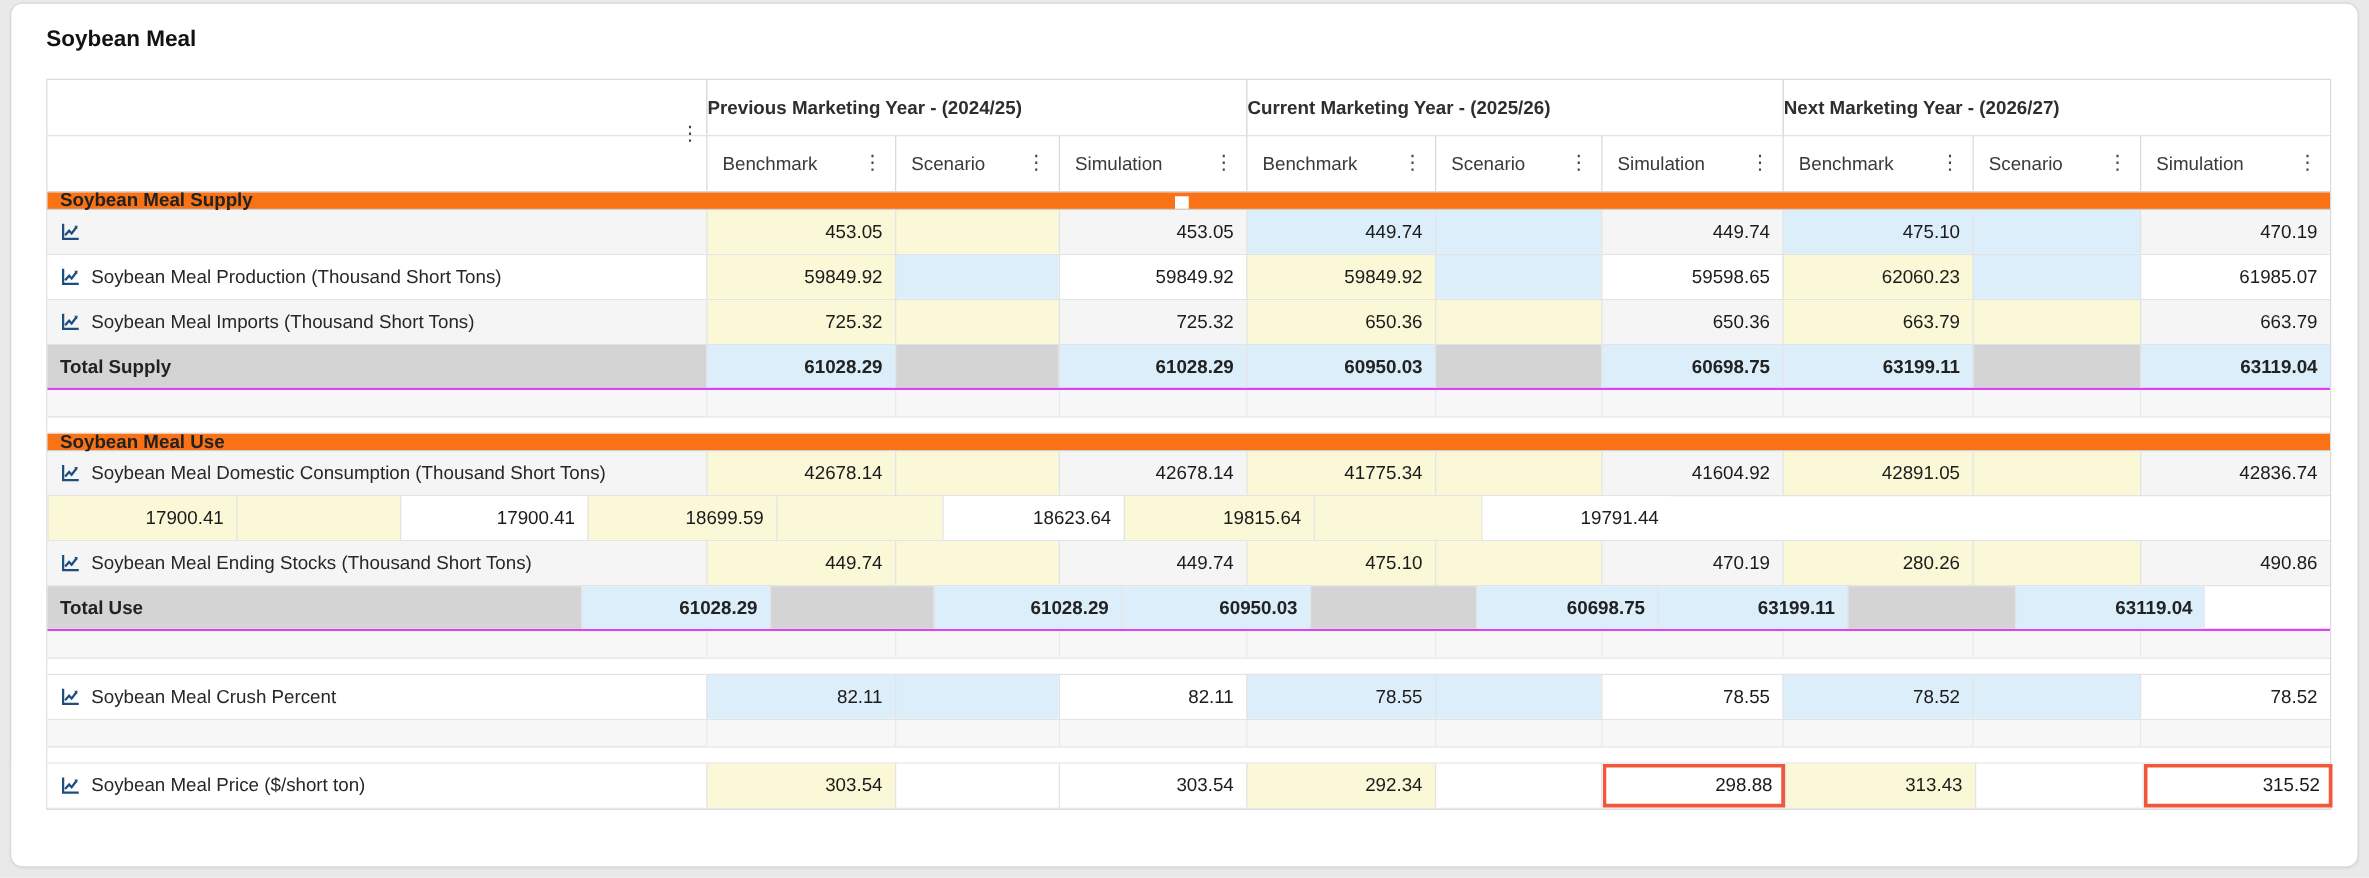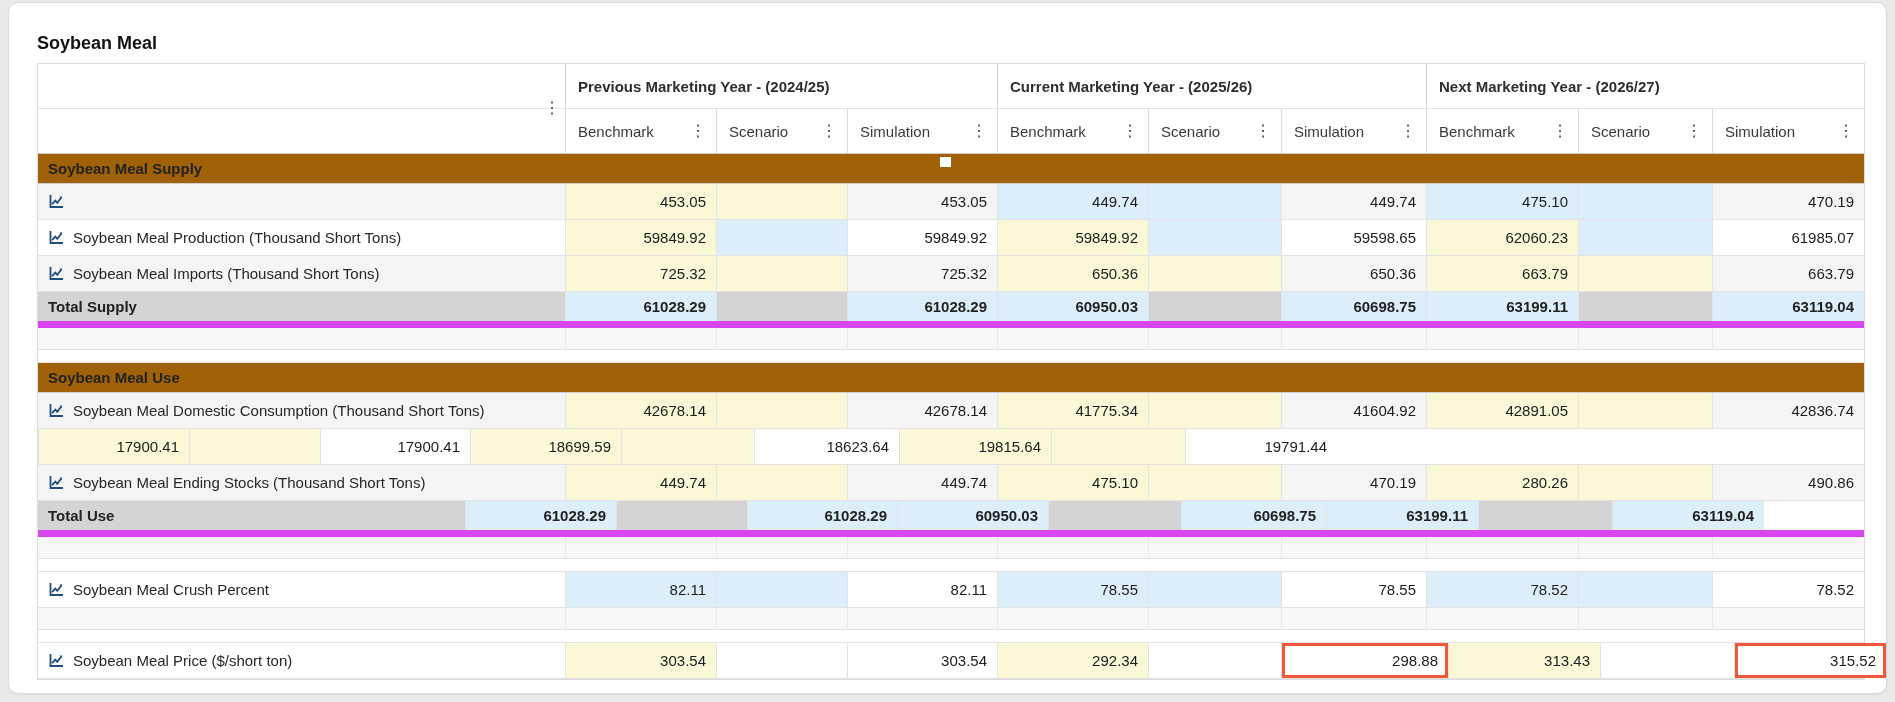--- a/index.html
+++ b/index.html
@@ -6,7 +6,7 @@
   .viewport{position:relative;width:1895px;height:702px;overflow:hidden;background:#e9e9e9;}
   .card{position:absolute;left:8px;top:2px;width:1877px;height:690px;background:#fff;
         border:1px solid #d8d8d8;border-radius:10px;box-shadow:0 1px 2px rgba(0,0,0,.05);}
-  .title{position:absolute;left:28px;top:30px;font-size:18px;font-weight:700;color:#121212;}
+  .title{position:absolute;left:28px;top:18px;font-size:18px;font-weight:700;color:#121212;}
   .tbl{position:absolute;left:28px;top:60px;width:1826px;border:1px solid #dcdcdc;background:#fff;}
   .trow{display:flex;box-sizing:border-box;border-bottom:1px solid #e3e3e3;position:relative;}
   .trow > div{box-sizing:border-box;flex:none;}

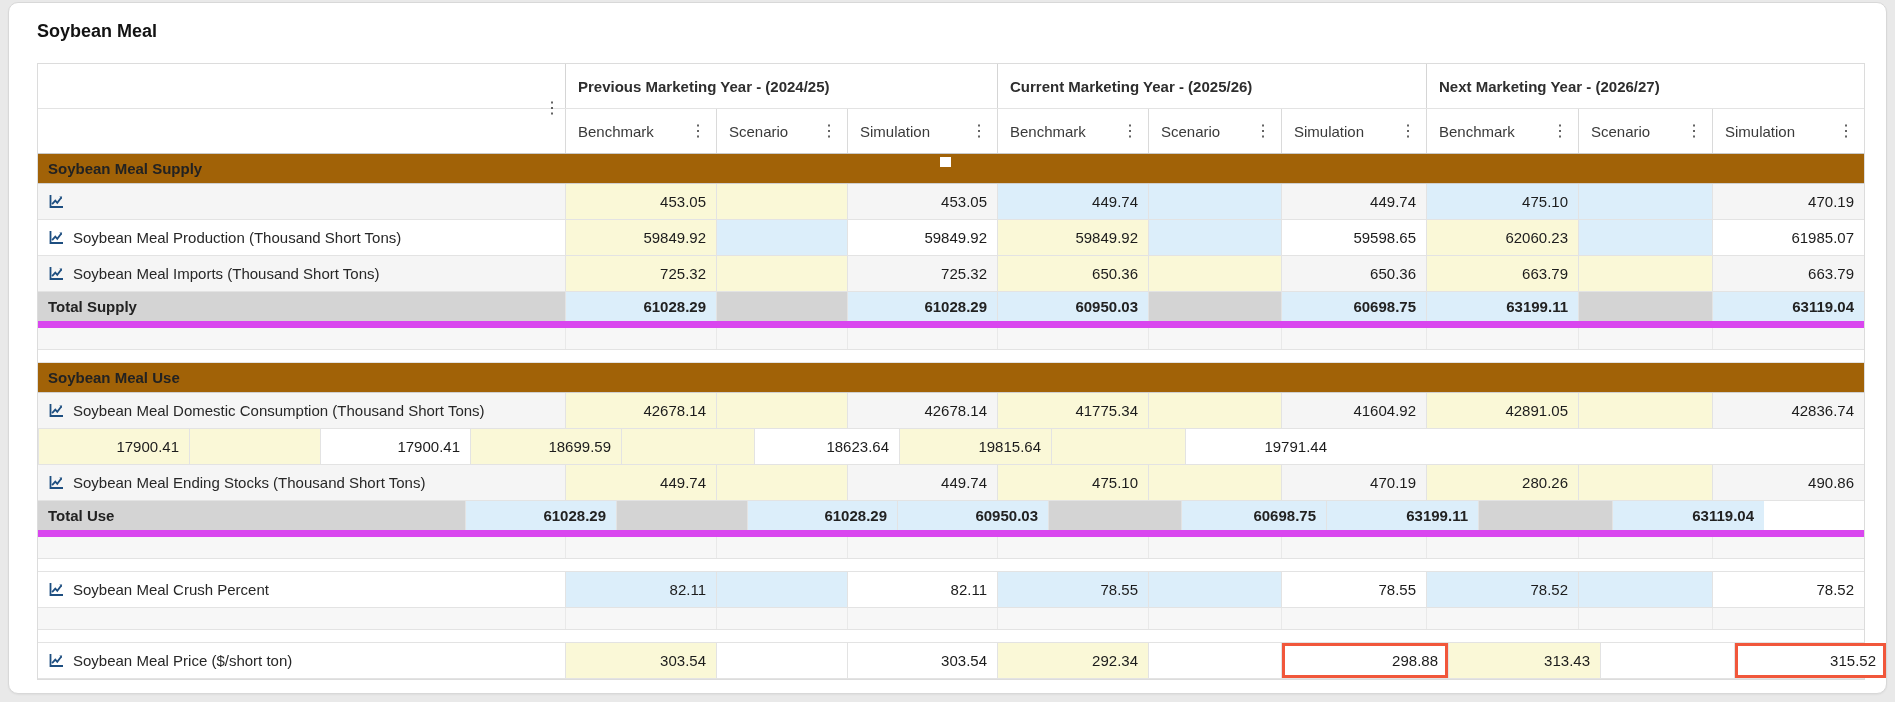--- a/index.html
+++ b/index.html
@@ -19,7 +19,7 @@
   .gap{height:12px;background:#fff;border-bottom:1px solid #e3e3e3;}
   
   .hc{display:flex;align-items:center;}
-  .ycell{border-left:1px solid #d5d5d5;padding-left:12px;font-size:15px;font-weight:700;color:#2e2e2e;}
+  .ycell{border-left:1px solid #d5d5d5;font-size:15px;font-weight:700;color:#2e2e2e;}
   .scell{border-left:1px solid #dadada;display:flex;align-items:center;justify-content:space-between;
          padding:0 10px 0 12px;font-size:15px;color:#3a3a3a;}
   .kebab{font-size:16px;color:#444;line-height:1;cursor:pointer;letter-spacing:0;}

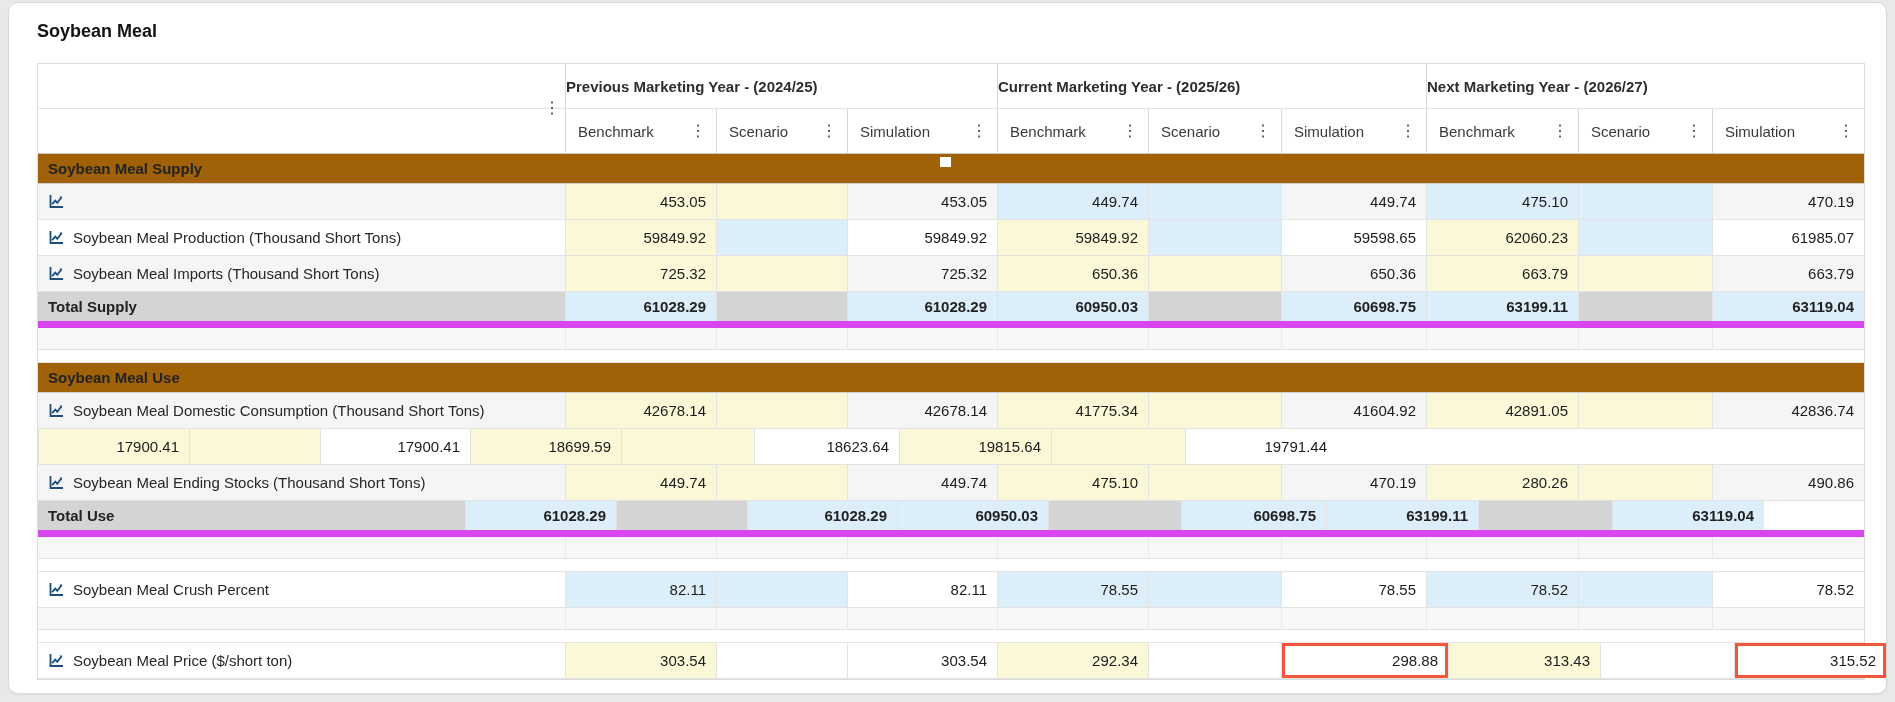--- a/index.html
+++ b/index.html
@@ -12,7 +12,7 @@
   .trow > div{box-sizing:border-box;flex:none;}
   .r-year{height:45px;}
   .r-series{height:45px;border-bottom:1px solid #c9c9c9;}
-  .r-section{height:30px;background:#a16207;border-bottom:1px solid #cfcfcf;}
+  .r-section{height:14px;background:#f97316;border-bottom:1px solid #cfcfcf;}
   .r-data{height:36px;}
   .r-total{height:36px;border-bottom:7px solid #d946ef;}
   .r-spacer{height:22px;background:#f7f7f7;}

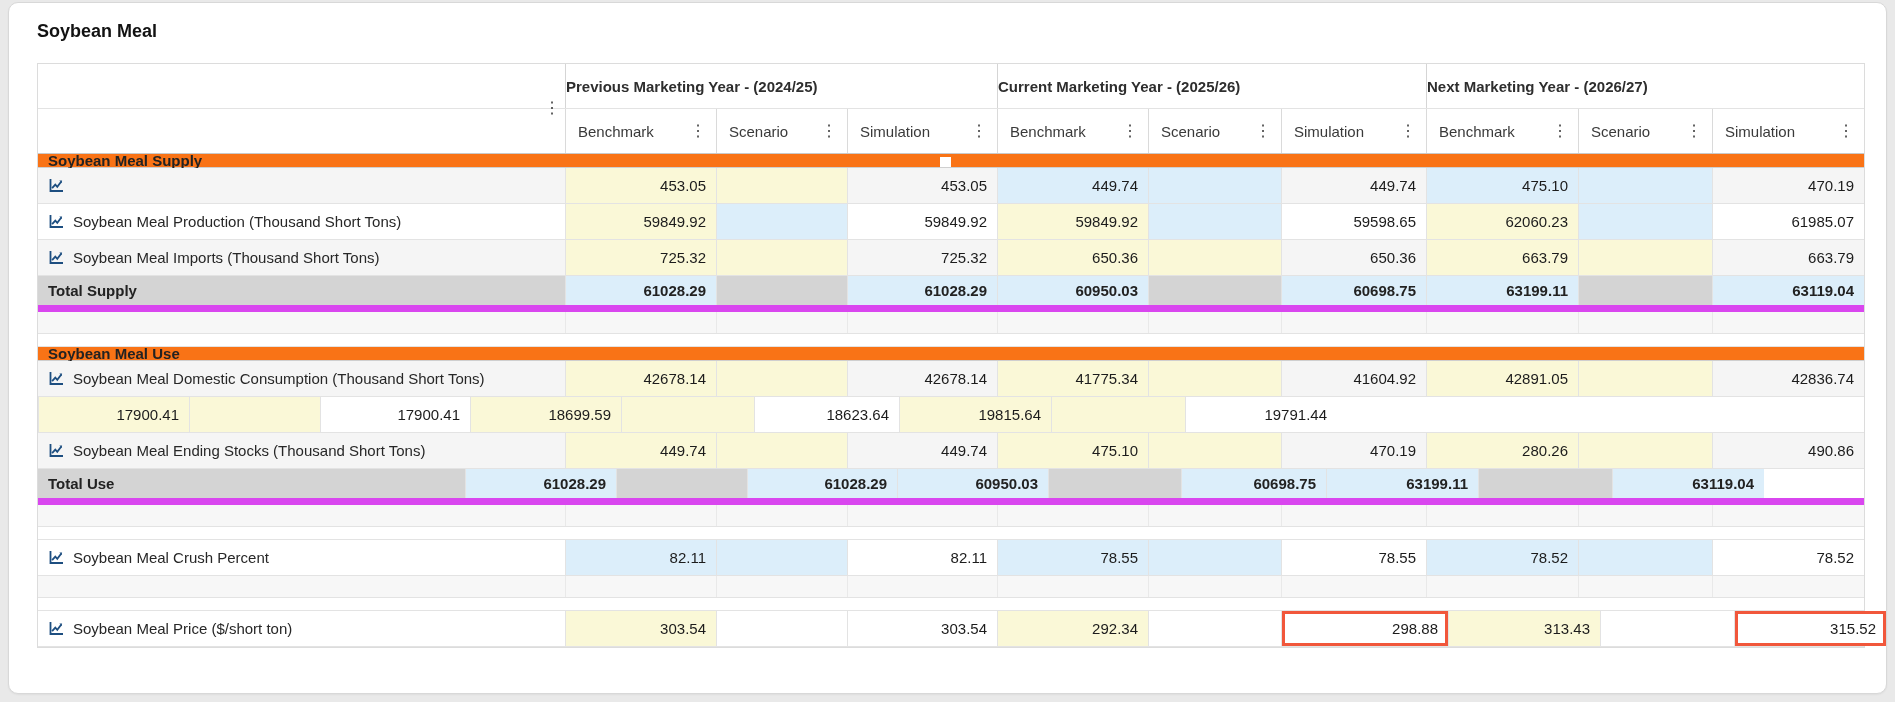--- a/index.html
+++ b/index.html
@@ -14,7 +14,7 @@
   .r-series{height:45px;border-bottom:1px solid #c9c9c9;}
   .r-section{height:14px;background:#f97316;border-bottom:1px solid #cfcfcf;}
   .r-data{height:36px;}
-  .r-total{height:36px;border-bottom:7px solid #d946ef;}
+  .r-total{height:36px;border-bottom:2px solid #d946ef;}
   .r-spacer{height:22px;background:#f7f7f7;}
   .gap{height:12px;background:#fff;border-bottom:1px solid #e3e3e3;}
   

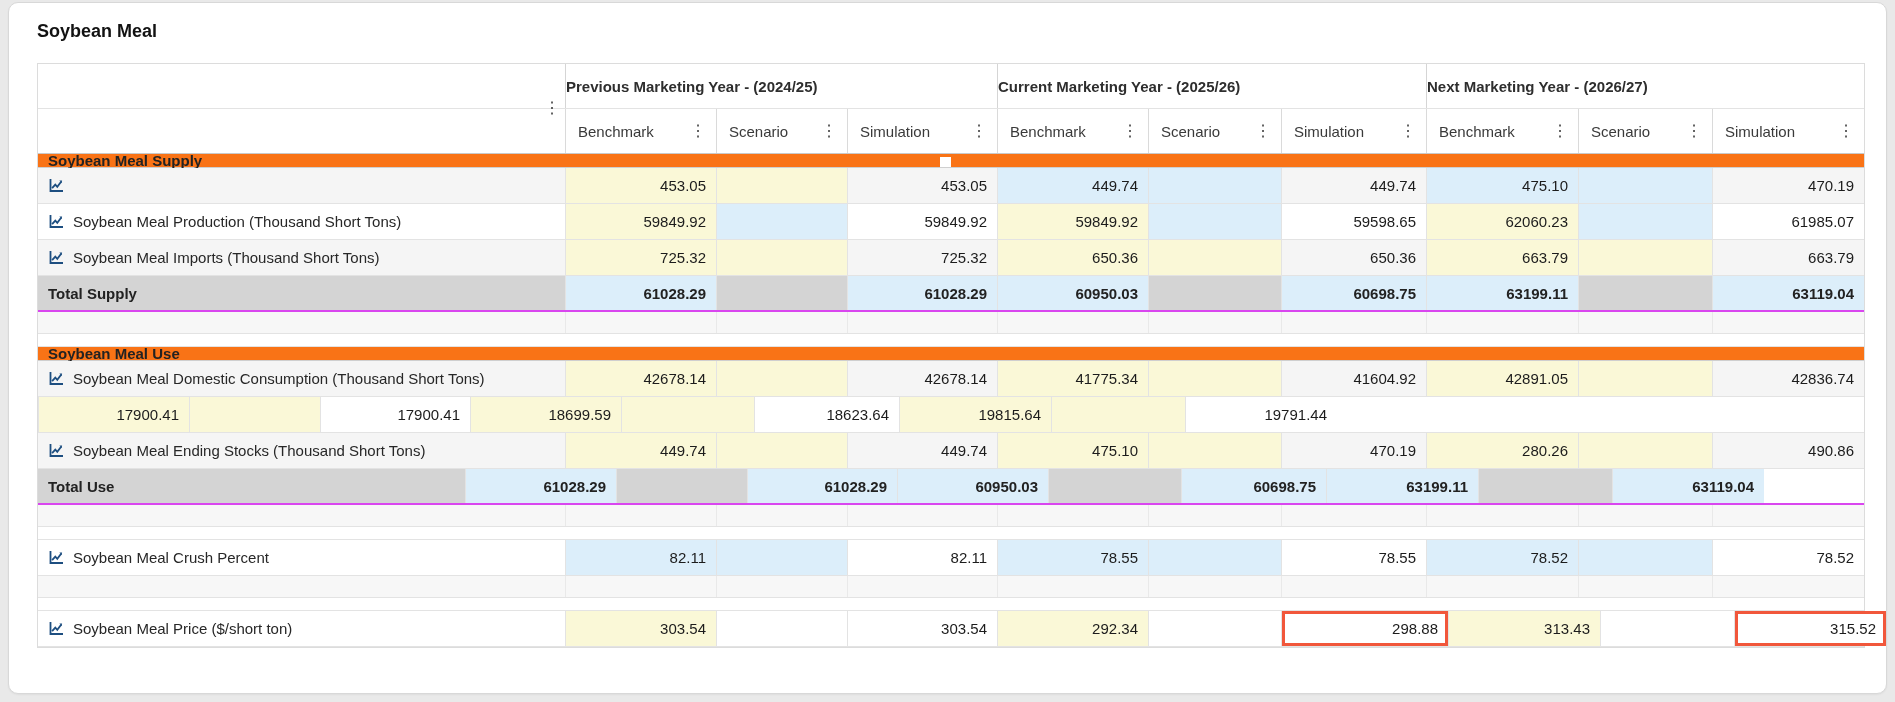--- a/index.html
+++ b/index.html
@@ -327,7 +327,7 @@
           <div class="vc bg-white" style="width: 150px;">303.54</div>
           <div class="vc bg-yellow" style="width: 151px;">292.34</div>
           <div class="vc bg-white" style="width: 133px;"></div>
-          <div class="vc bg-white hl" style="width: 167px;">298.88</div>
+          <div class="vc bg-white hl" style="width: 147px;">298.88</div>
           <div class="vc bg-yellow" style="width: 152px;">313.43</div>
           <div class="vc bg-white" style="width: 134px;"></div>
           <div class="vc bg-white hl" style="width: 152px;">315.52</div>

